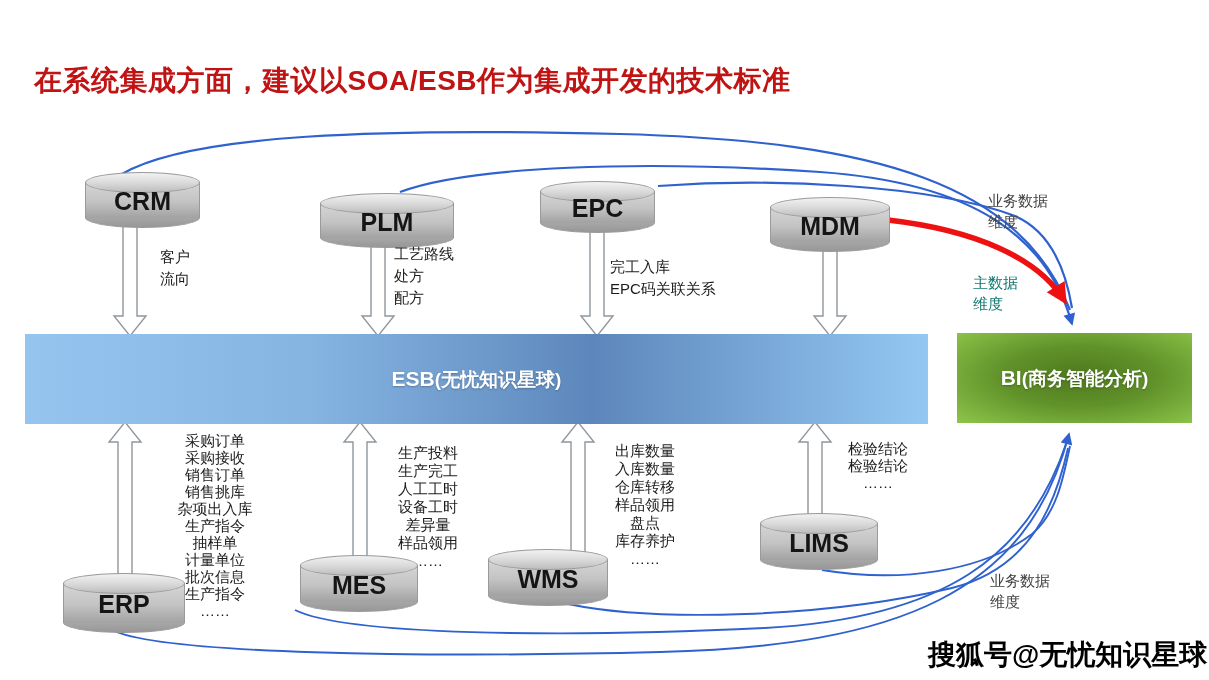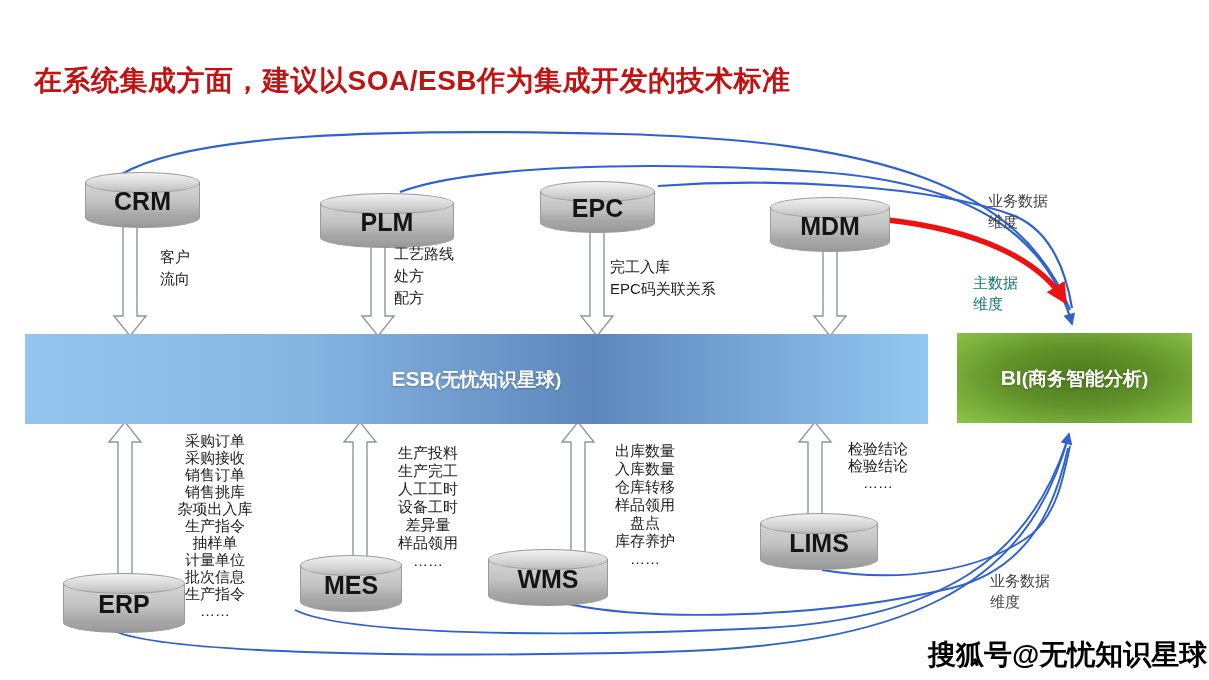--- a/index.html
+++ b/index.html
@@ -190,7 +190,7 @@
     <div class="cyl-top"></div>
     <div class="cyl-label">ERP</div>
   </div>
-  <div class="cylinder" style="left:300px;top:555px;width:102px;height:57px">
+  <div class="cylinder" style="left:300px;top:555px;width:118px;height:57px">
     <div class="cyl-bottom"></div>
     <div class="cyl-body"></div>
     <div class="cyl-top"></div>

